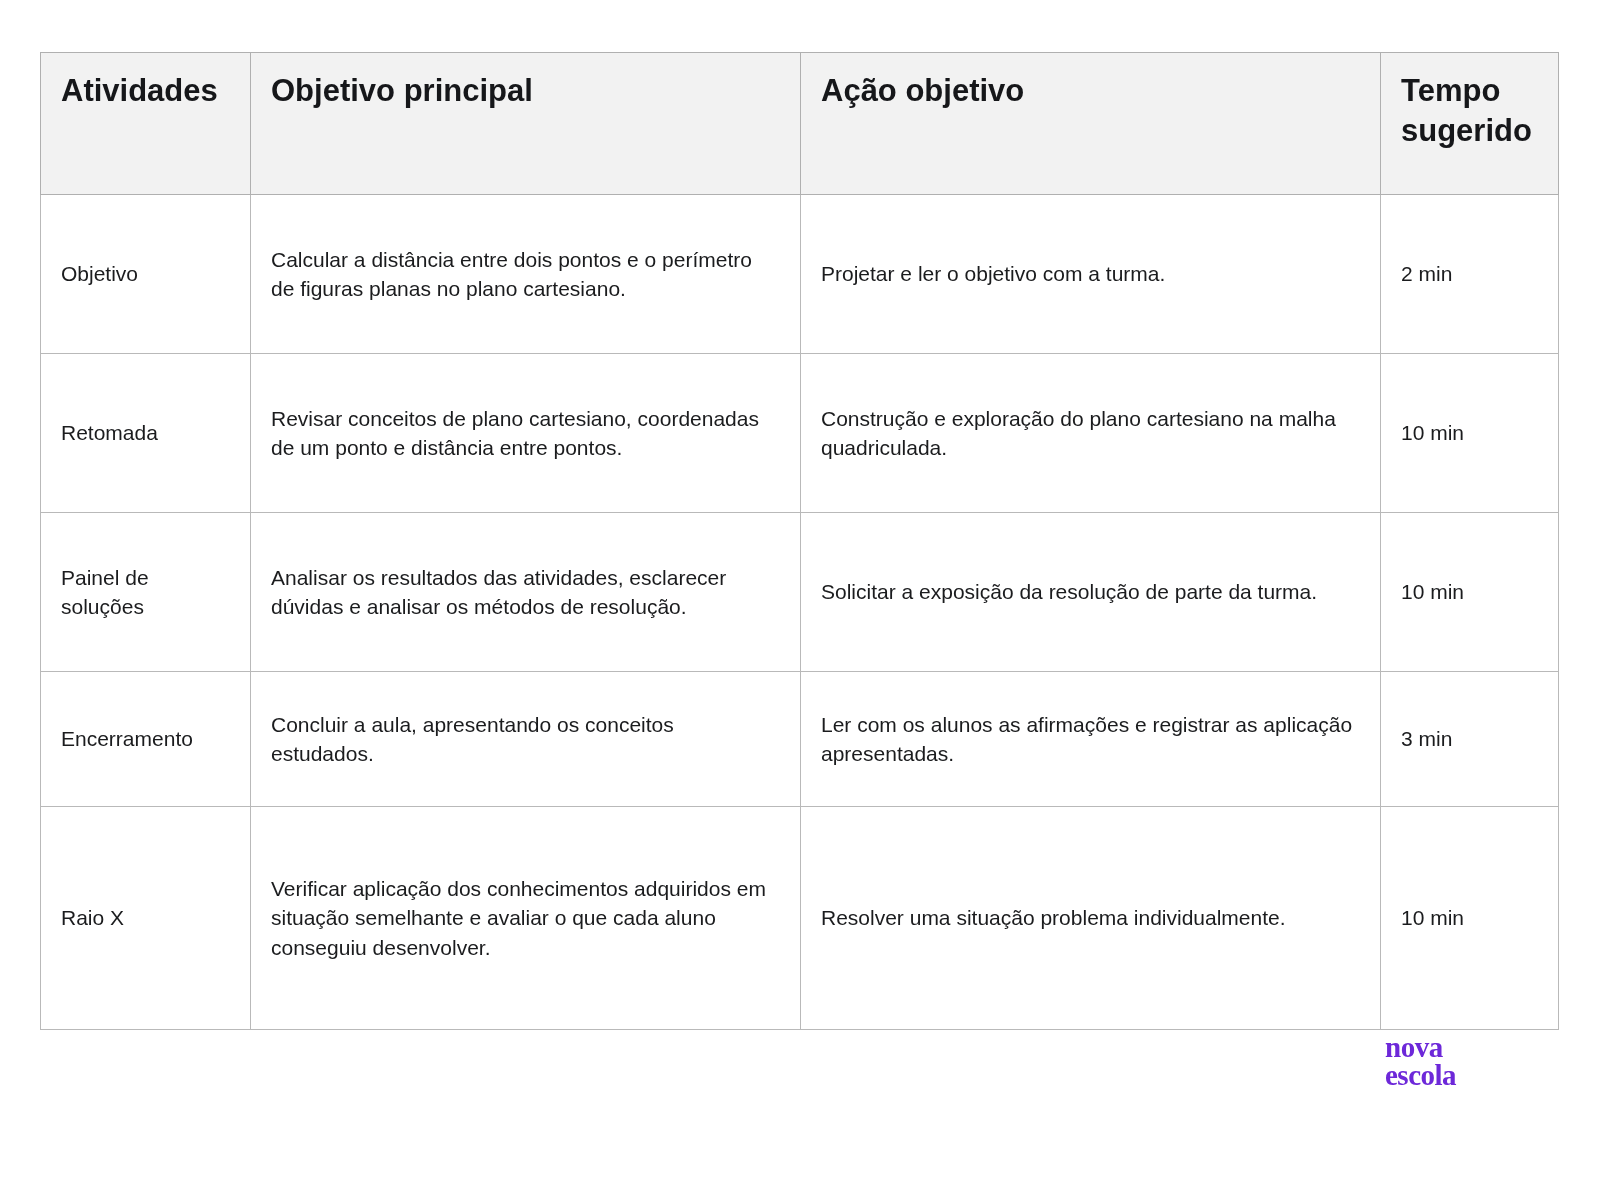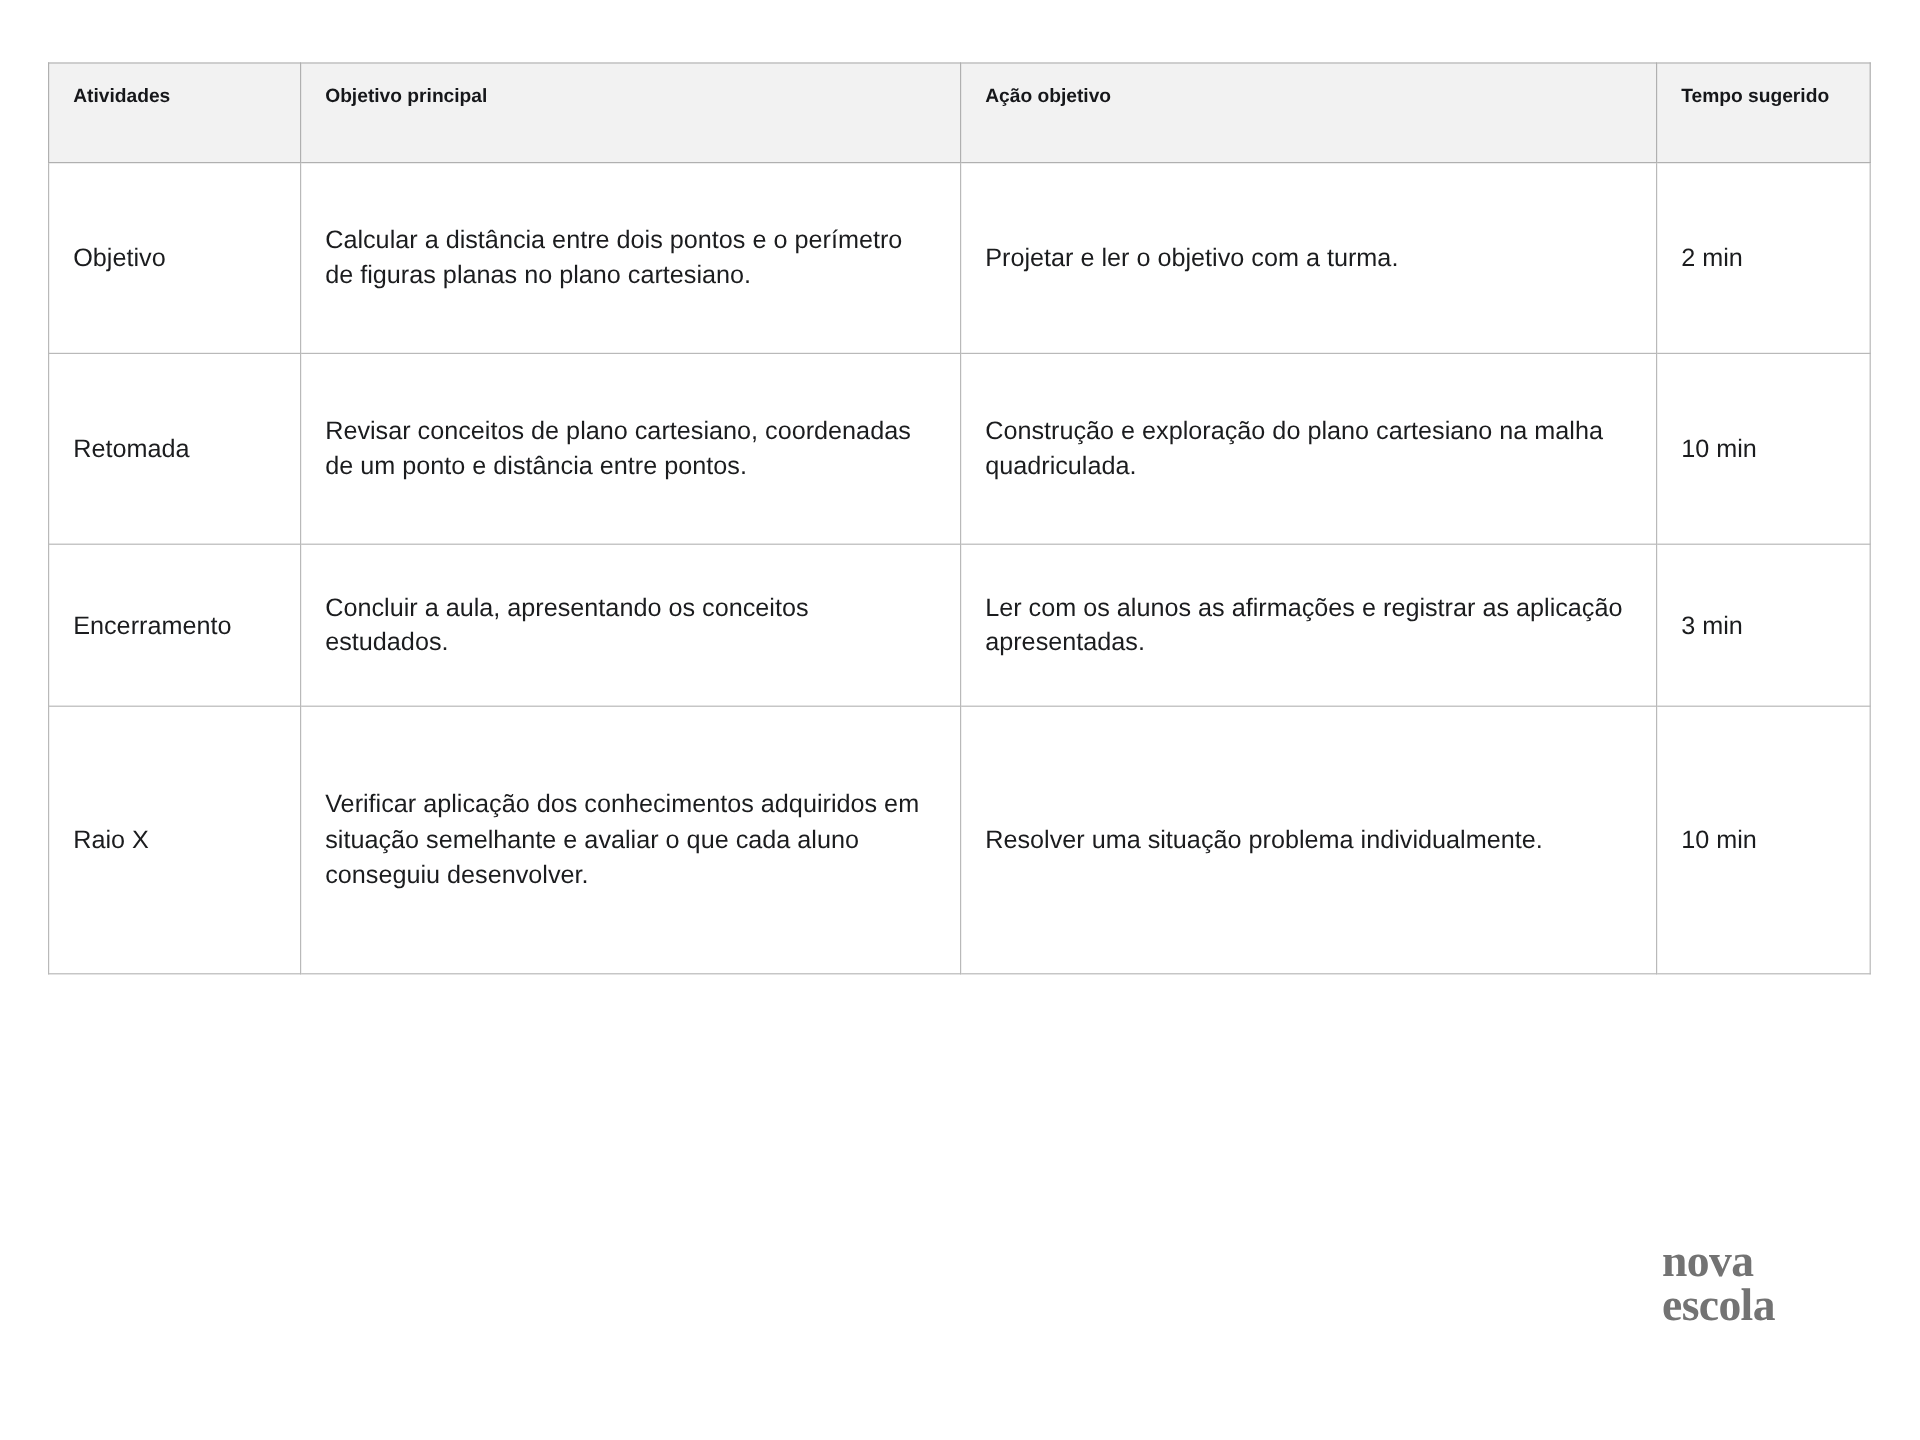--- a/index.html
+++ b/index.html
@@ -51,7 +51,7 @@
   table.plan thead th {
     background: #f2f2f2;
     font-weight: bold;
-    font-size: 16px;
+    font-size: 31px;
     line-height: 1.28;
     color: #16171a;
     padding: 18px 20px 44px 20px;

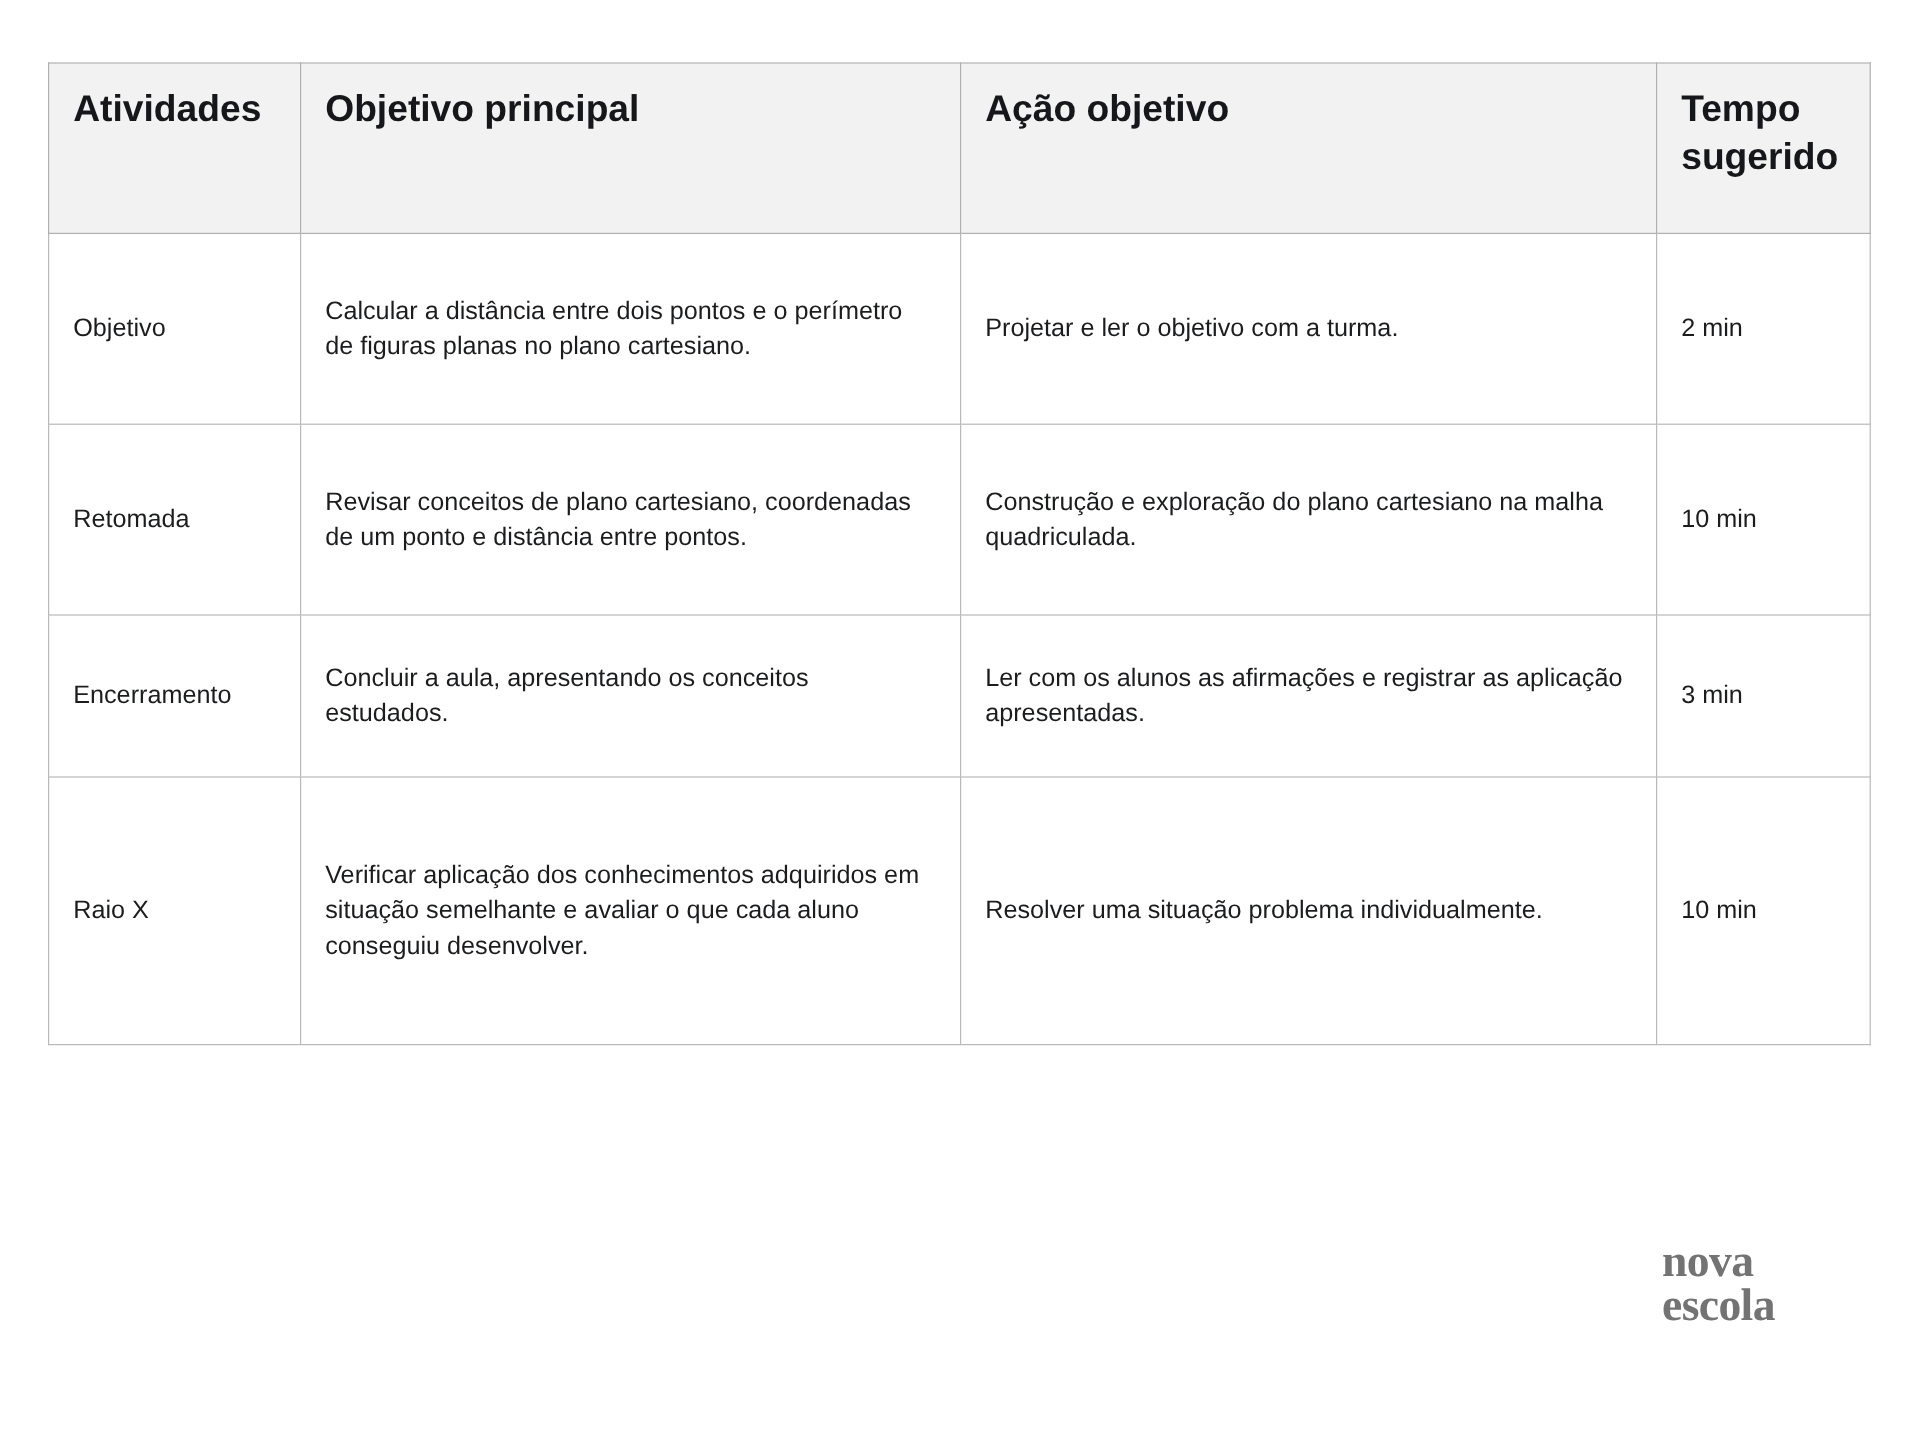--- a/index.html
+++ b/index.html
@@ -130,6 +130,12 @@
           <td class="cell-acao">Construção e exploração do plano cartesiano na malha quadriculada.</td>
           <td class="cell-tempo">10 min</td>
         </tr>
+        <tr class="row-3">
+          <td class="cell-atividade">Painel de soluções</td>
+          <td class="cell-objetivo">Analisar os resultados das atividades, esclarecer dúvidas e analisar os métodos de resolução.</td>
+          <td class="cell-acao">Solicitar a exposição da resolução de parte da turma.</td>
+          <td class="cell-tempo">10 min</td>
+        </tr>
         <tr class="row-4">
           <td class="cell-atividade">Encerramento</td>
           <td class="cell-objetivo">Concluir a aula, apresentando os conceitos estudados.</td>

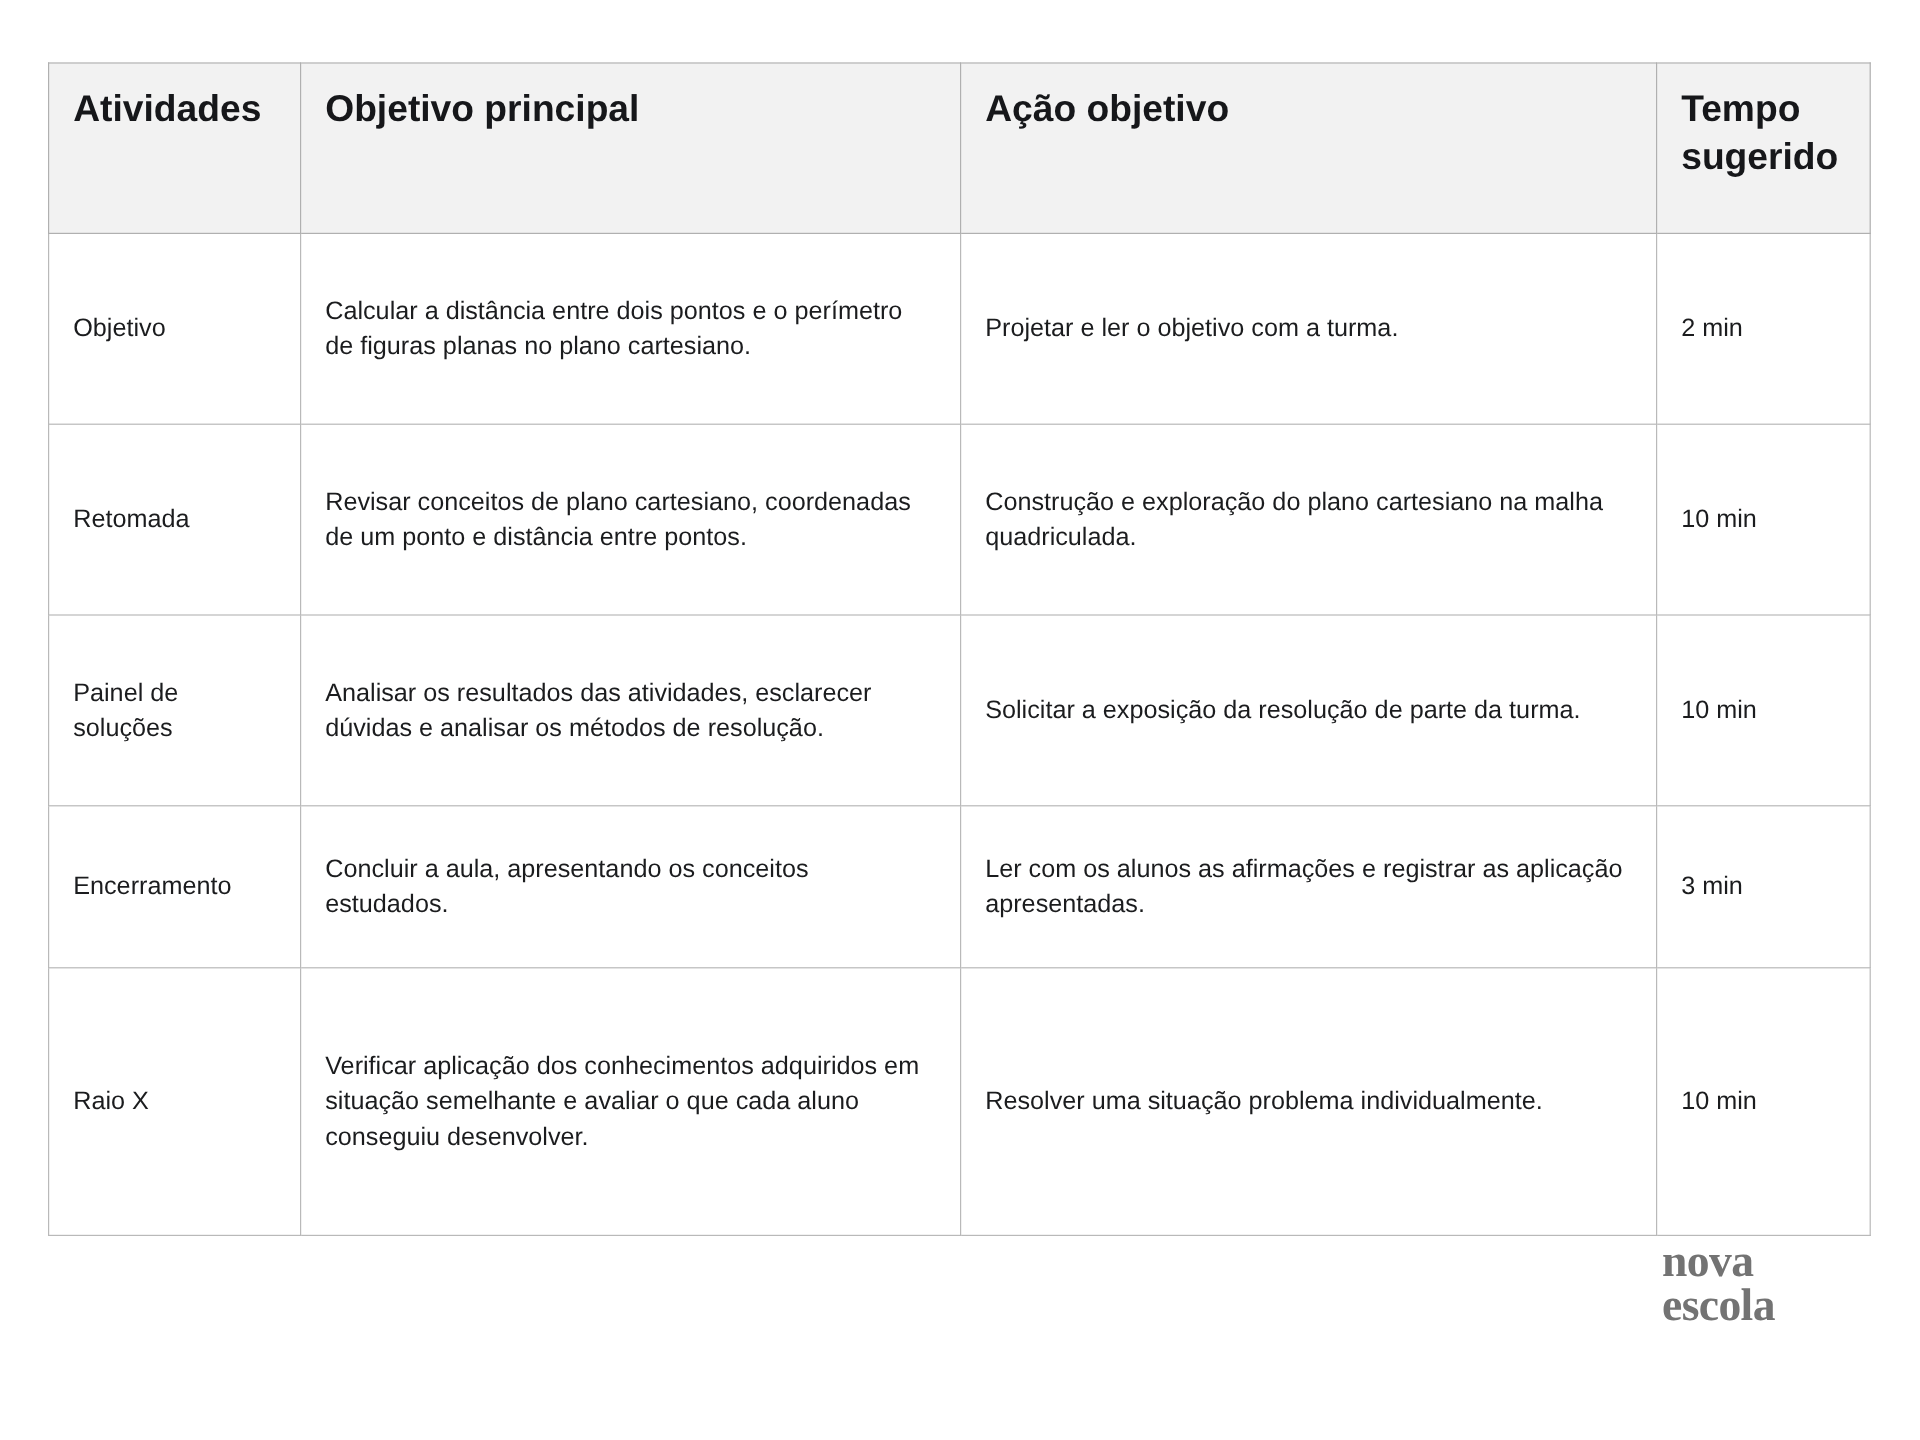--- a/index.html
+++ b/index.html
@@ -87,9 +87,9 @@
     width: 130px;
     font-family: "Liberation Serif", serif;
     font-weight: bold;
-    font-size: 38px;
+    font-size: 29px;
     line-height: 0.97;
-    color: #737373;
+    color: #6d28d9;
     letter-spacing: -0.5px;
     user-select: none;
     pointer-events: none;

